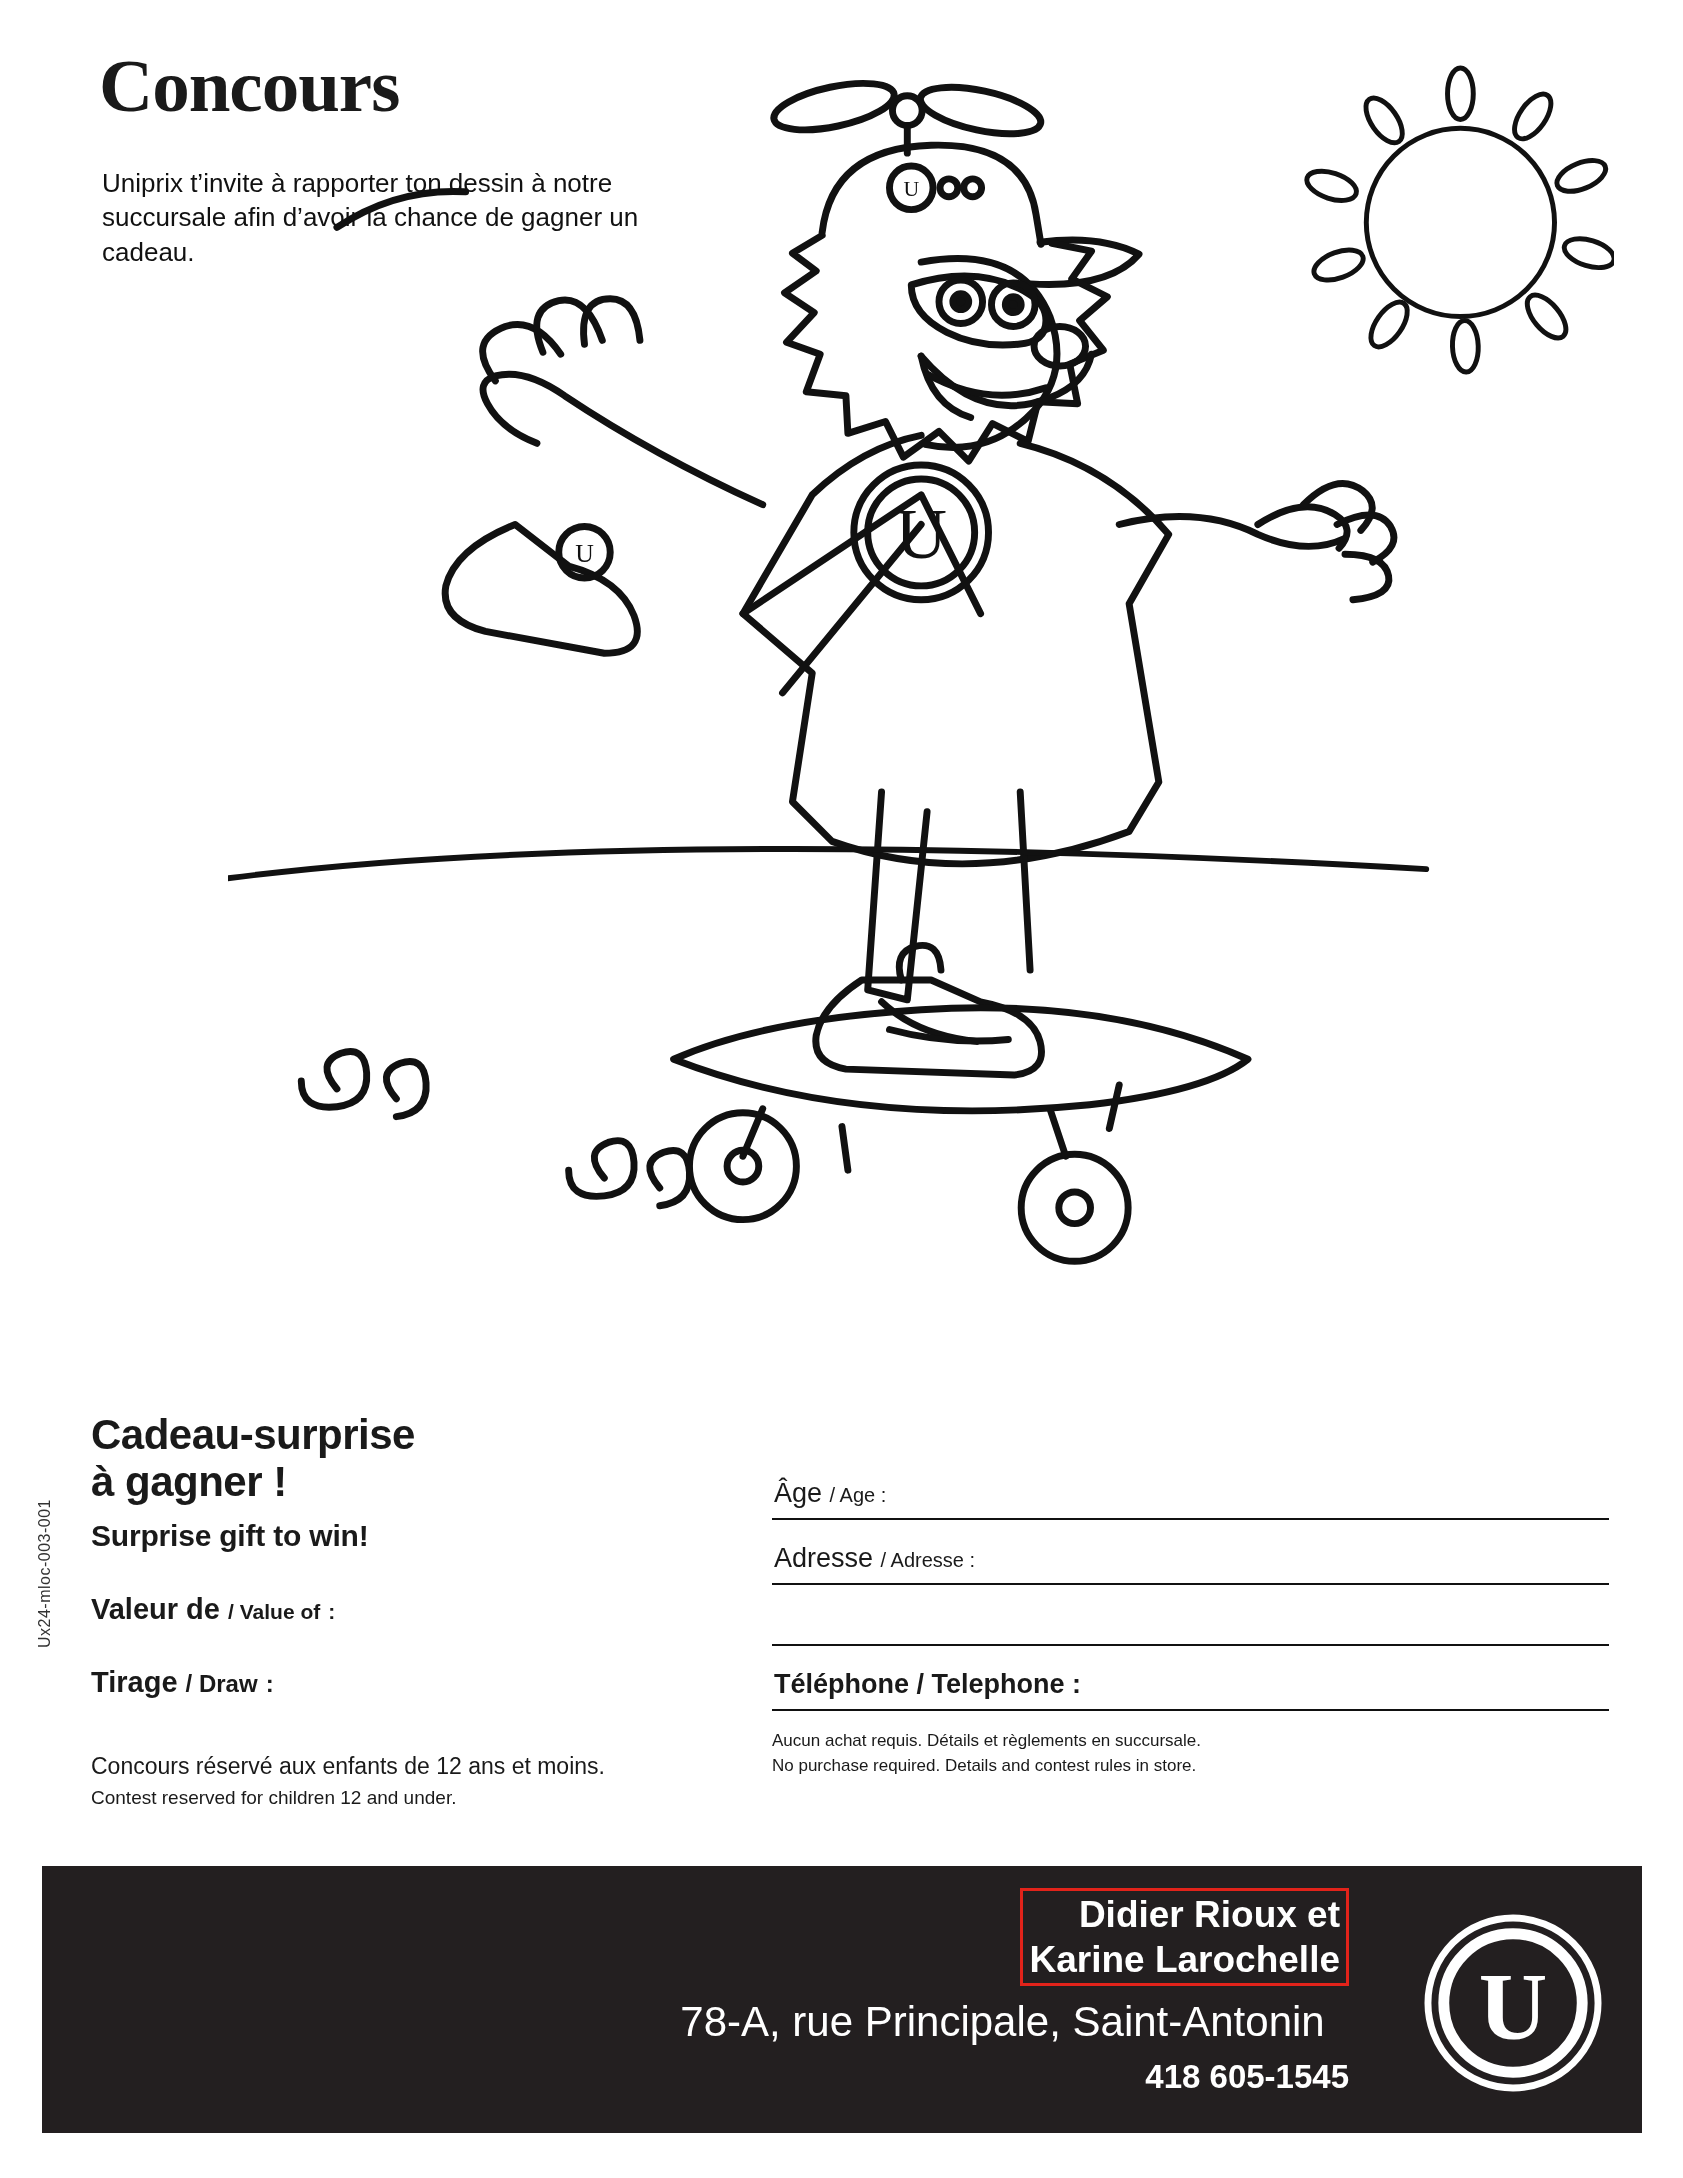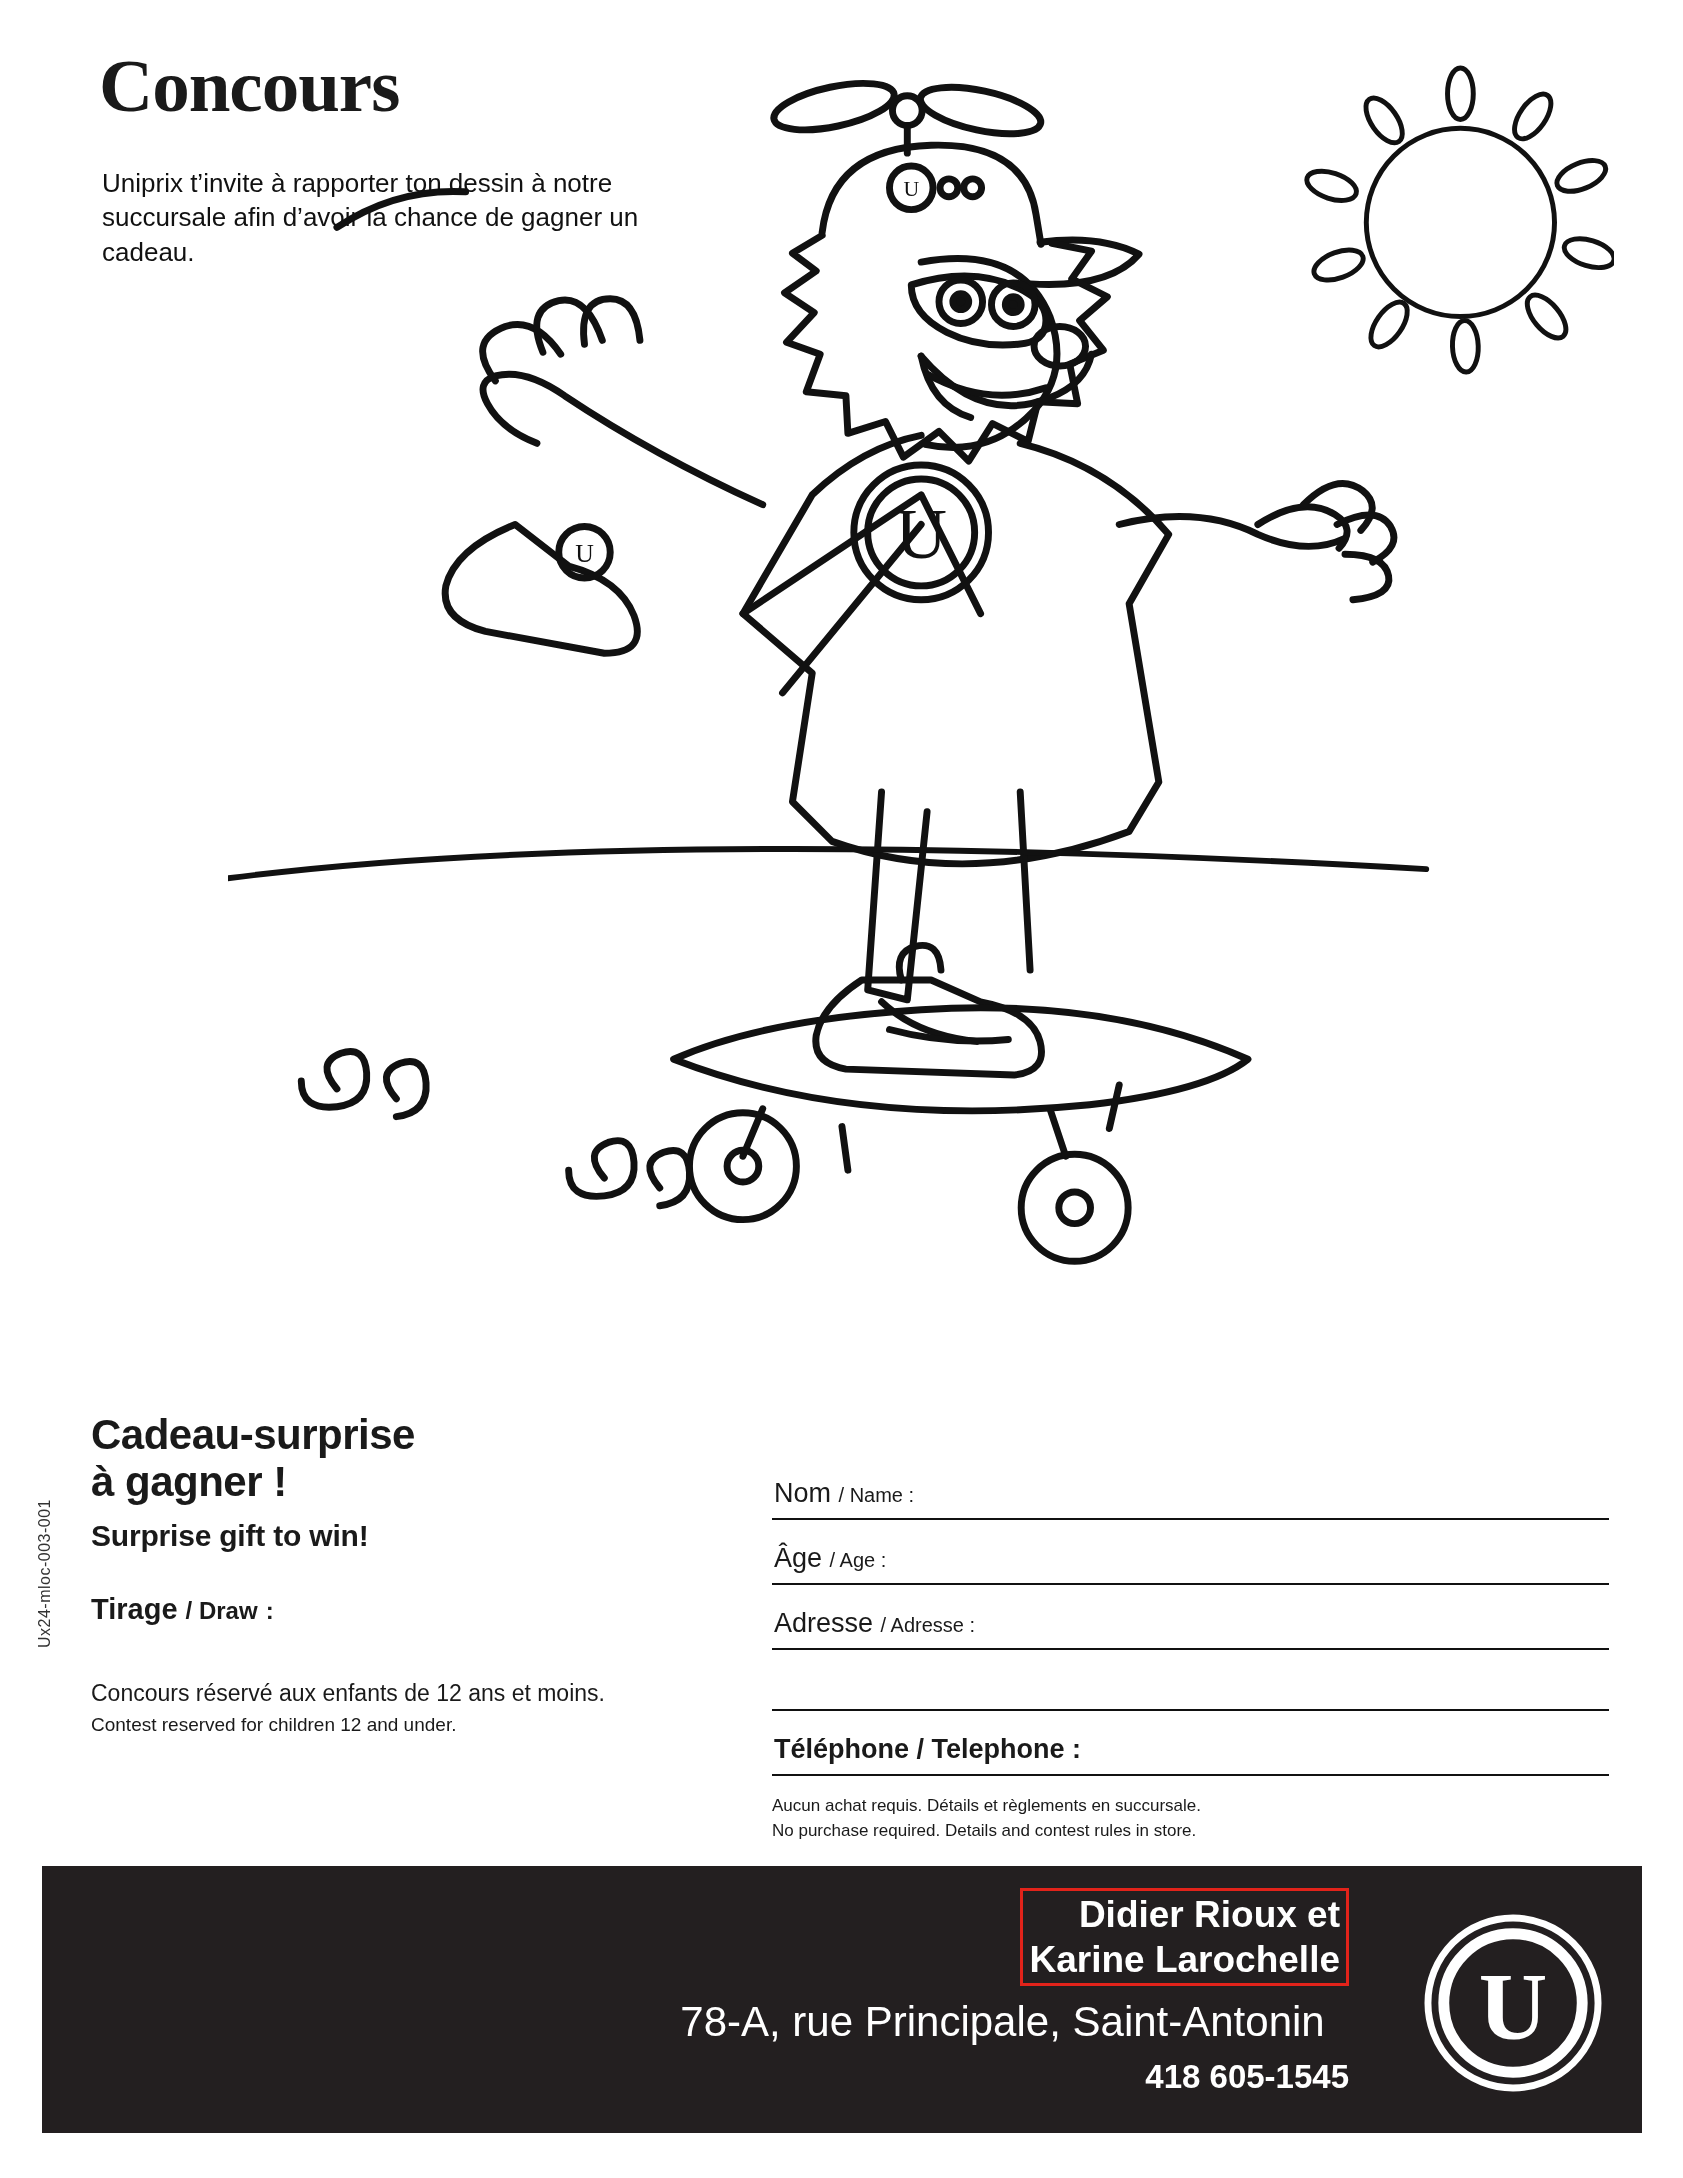--- a/index.html
+++ b/index.html
@@ -324,12 +324,6 @@
 
   <div class="form">
 
-    <div class="field">
-      <div class="field-label">
-        <span>Nom</span>
-        <span class="en">/ Name :</span>
-      </div>
-    </div>
 
     <div class="field">
       <div class="field-label">

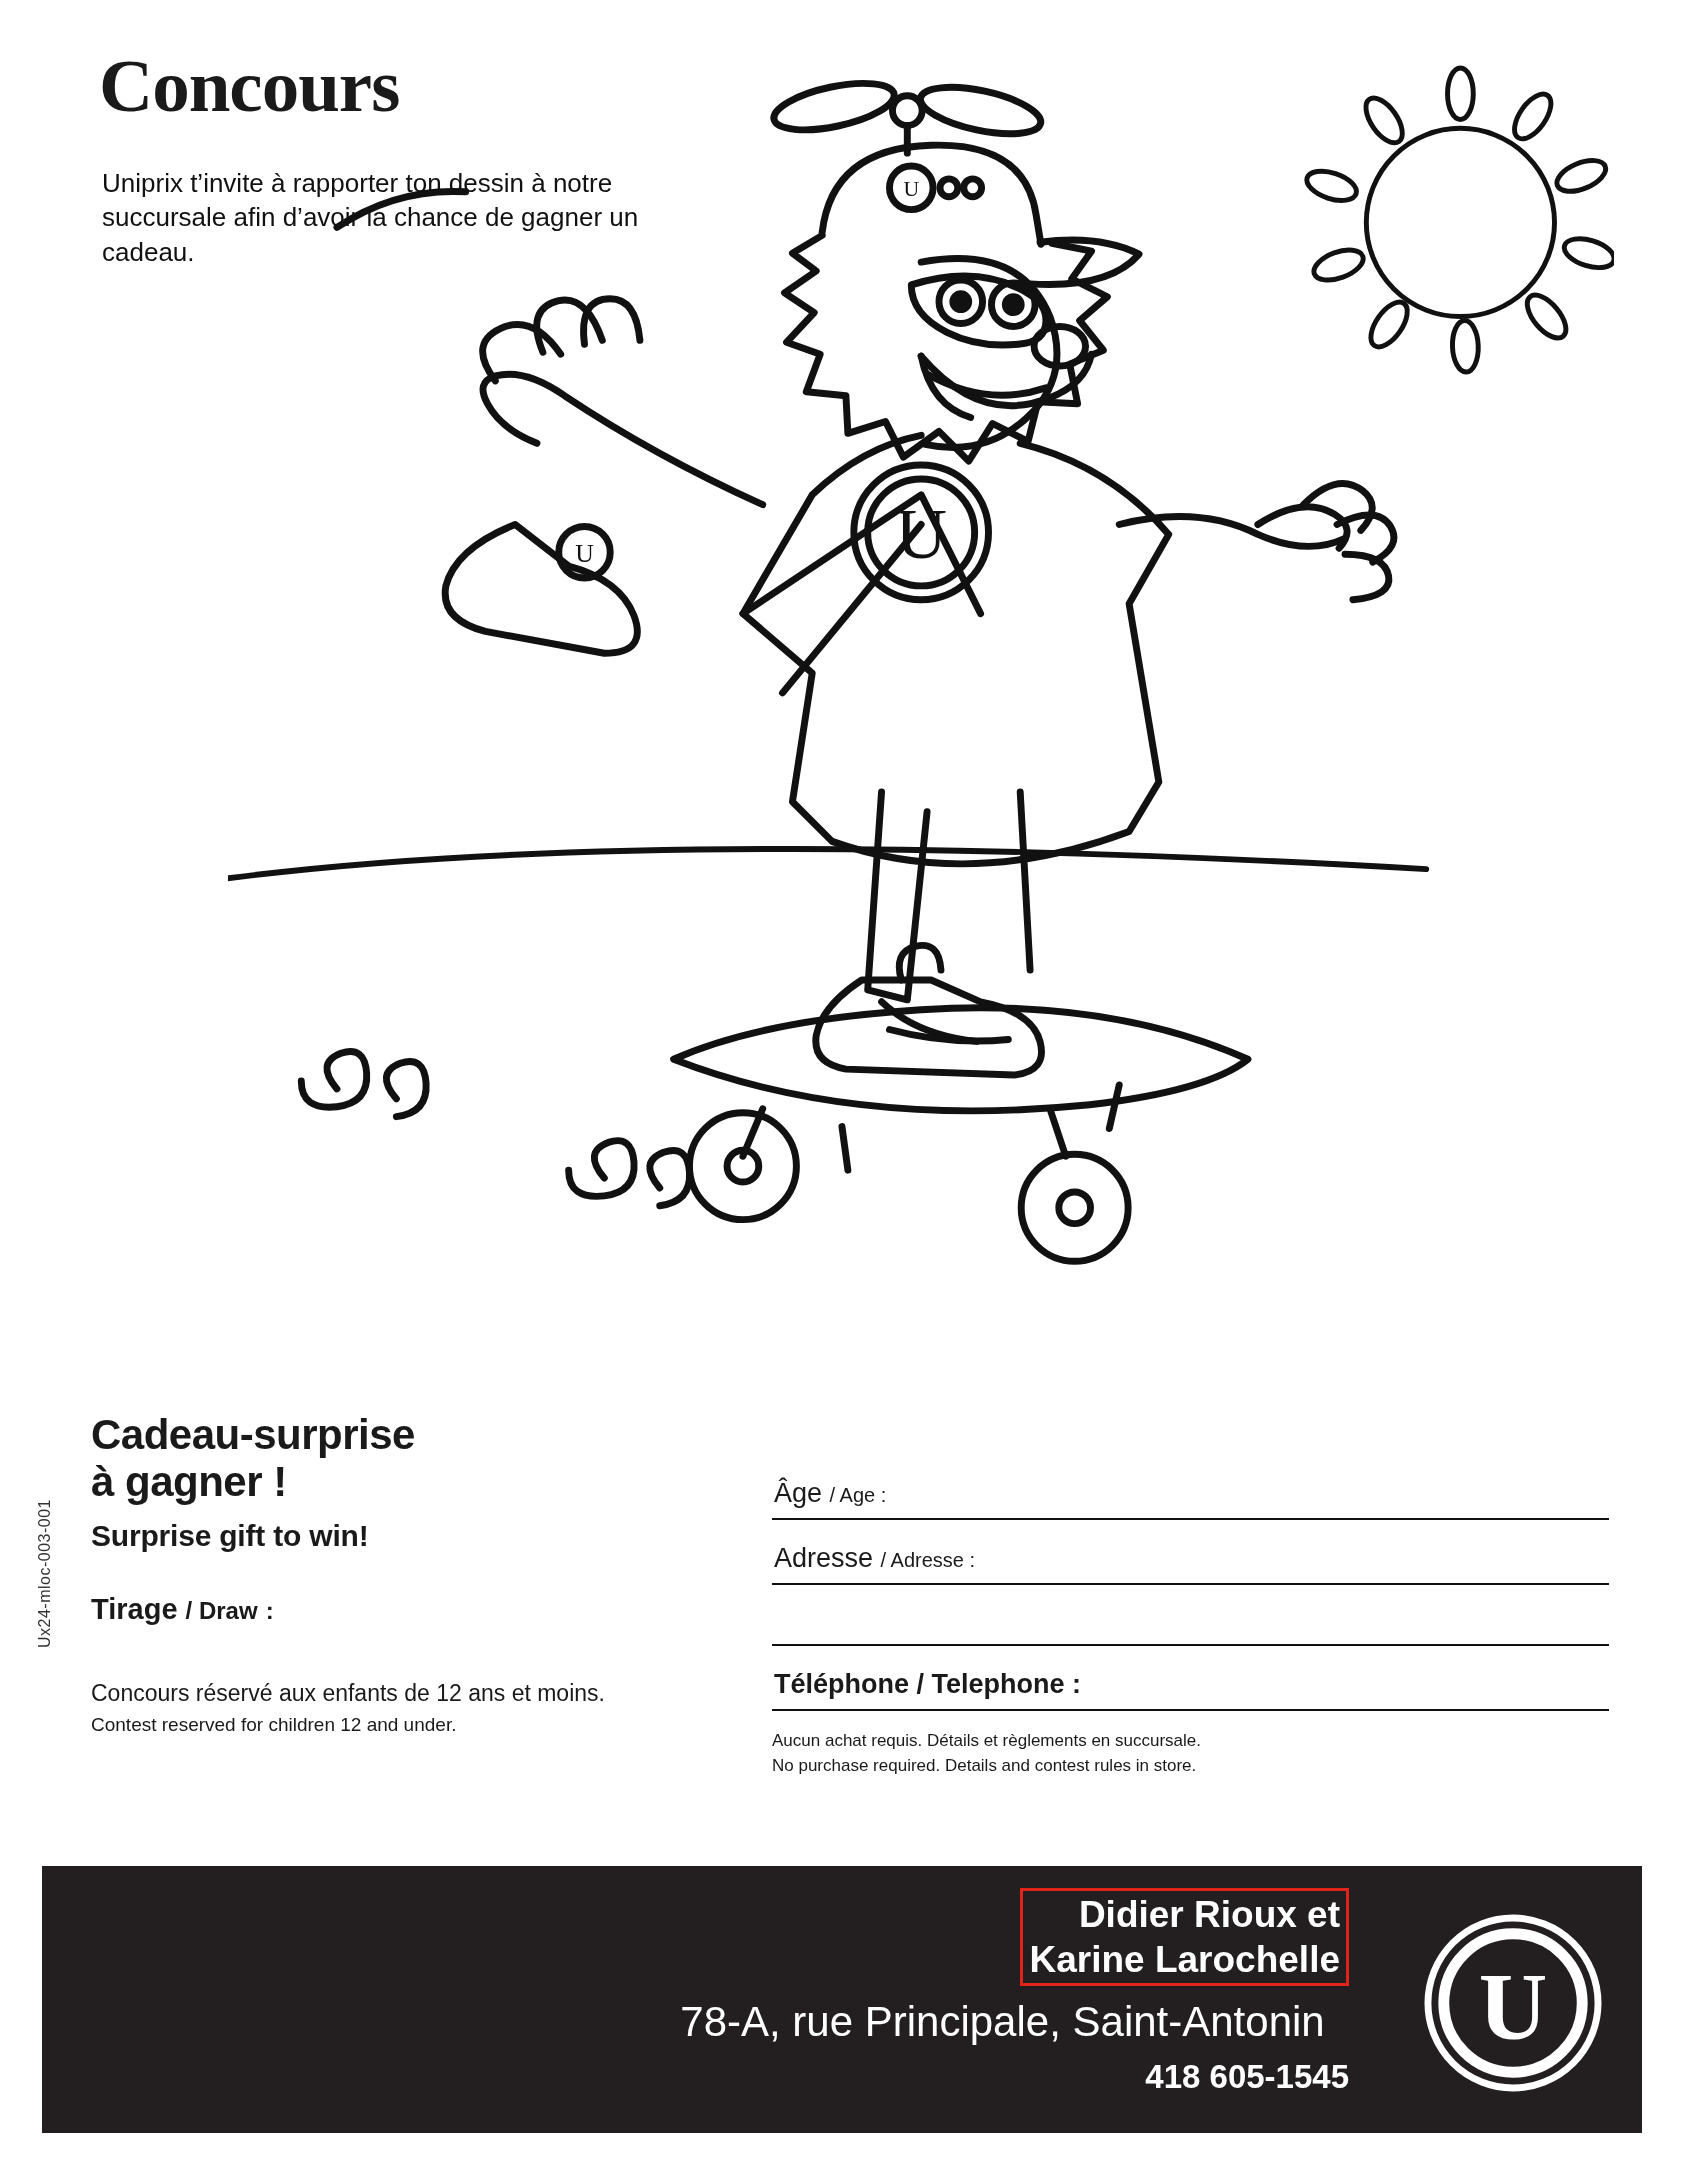--- a/index.html
+++ b/index.html
@@ -309,6 +309,11 @@
     </div>
     <div class="prize-en">Surprise gift to win!</div>
 
+    <div class="value-line">
+      <span>Valeur de</span>
+      <span class="sub">/ Value of</span>
+      <span class="sub">:</span>
+    </div>
 
     <div class="draw-line">
       <span>Tirage</span>

